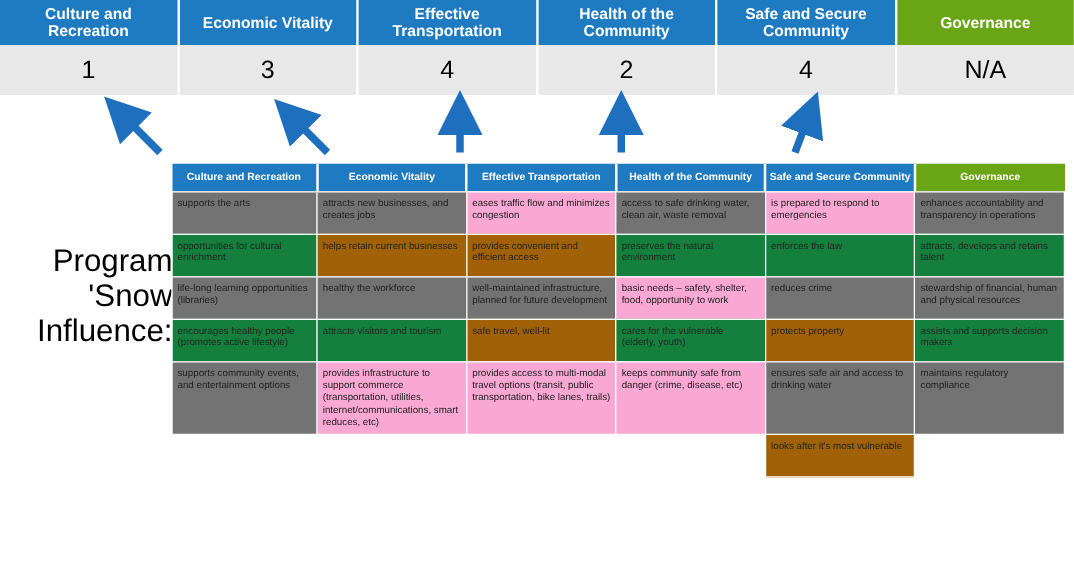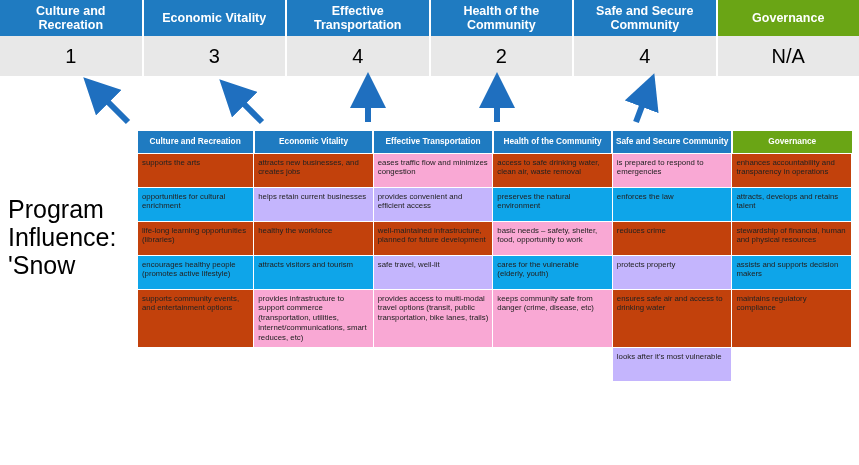--- a/index.html
+++ b/index.html
@@ -114,7 +114,7 @@
     padding: 4px 4px;
     line-height: 1.28;
     border: 1px solid #ffffff;
-    background: #c2410c;
+    background: #737373;
     height: 34px;
   }
   #matrix td.hl  { background: #f9a8d4; }

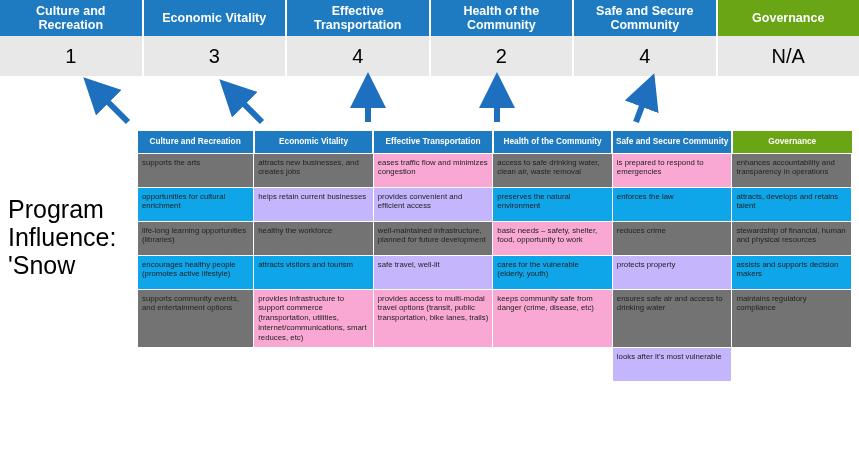--- a/index.html
+++ b/index.html
@@ -79,7 +79,7 @@
     font-size: 25px;
     color: #000000;
     line-height: 1.12;
-    text-align: left;
+    text-align: right;
   }
 
   

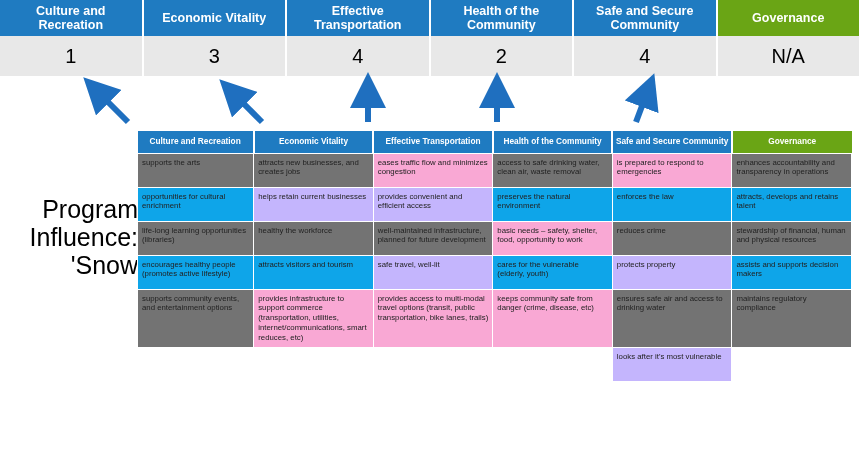--- a/index.html
+++ b/index.html
@@ -119,7 +119,7 @@
   }
   #matrix td.hl  { background: #f9a8d4; }
   #matrix td.empty { background: #ffffff; border-color: #ffffff; }
-  #matrix tr.r-alt td { background: #0ea5e9; }
+  #matrix tr.r-alt td { background: #15803d; }
   #matrix tr.r-alt td.hl { background: #c4b5fd; }
   #matrix tr.r-alt td.empty { background: #ffffff; }
 </style>

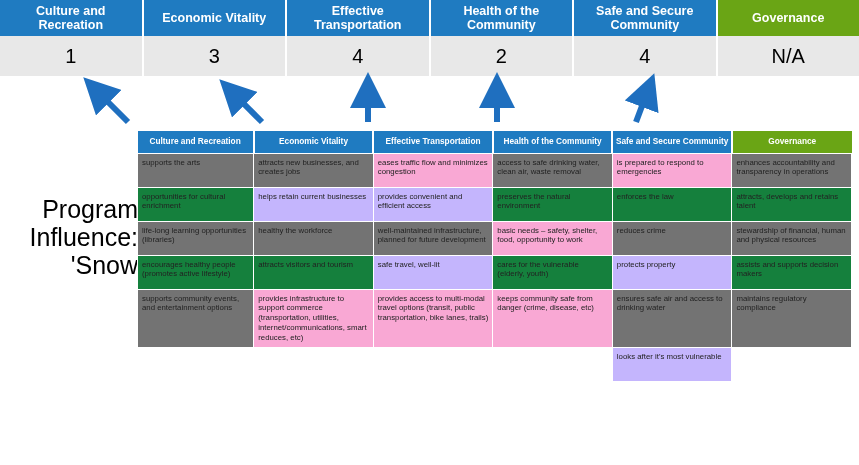--- a/index.html
+++ b/index.html
@@ -120,7 +120,7 @@
   #matrix td.hl  { background: #f9a8d4; }
   #matrix td.empty { background: #ffffff; border-color: #ffffff; }
   #matrix tr.r-alt td { background: #15803d; }
-  #matrix tr.r-alt td.hl { background: #c4b5fd; }
+  #matrix tr.r-alt td.hl { background: #a16207; }
   #matrix tr.r-alt td.empty { background: #ffffff; }
 </style>
 </head>

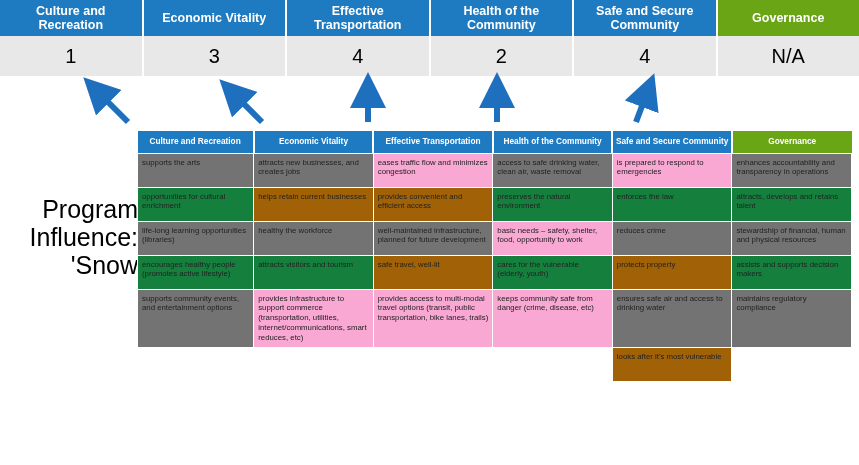--- a/index.html
+++ b/index.html
@@ -160,8 +160,8 @@
 
 <div id="program-influence-label">
   <div>Program</div>
+  <div>'Snow</div>
   <div>Influence:</div>
-  <div>'Snow</div>
 </div>
 
 <table id="matrix">

